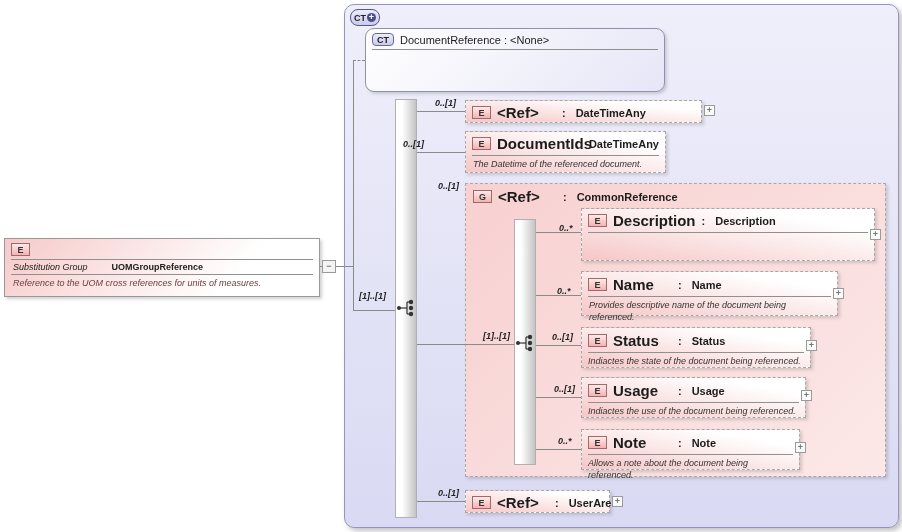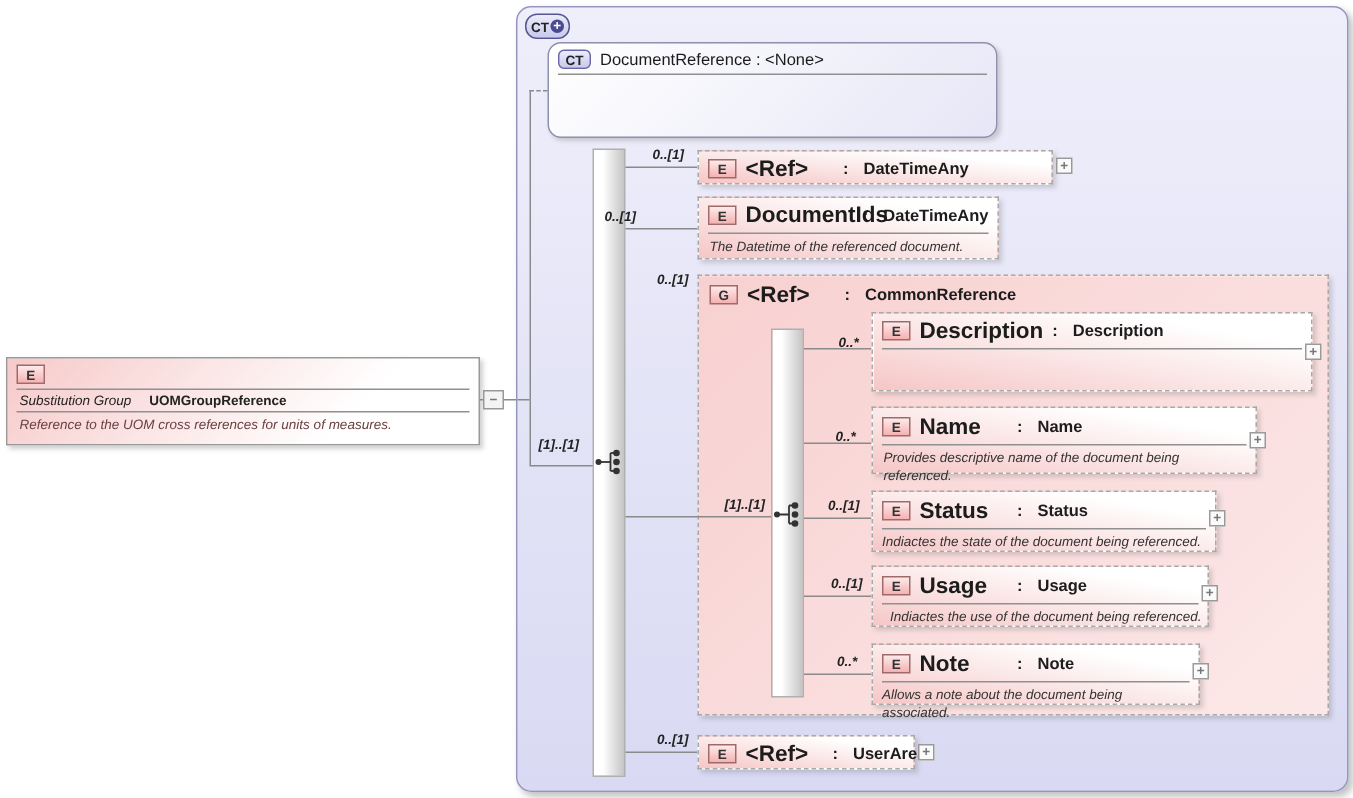--- a/index.html
+++ b/index.html
@@ -41,7 +41,7 @@
            border:1px solid #999;background:linear-gradient(135deg,#f7c9c9,#ffffff 72%);
            box-shadow:2px 2px 3px rgba(100,100,100,.3);}
   #left-el .titlerow .eltitle{font-weight:bold;font-size:11px;color:#1c1c1c;}
-  .substrow{display:flex;gap:12px;padding:2px 8px 1px 8px;align-items:flex-start;}
+  .substrow{display:flex;gap:24px;padding:2px 8px 1px 8px;align-items:flex-start;}
   .substlabel{font-style:italic;font-size:9px;color:#222;}
   .substvalue{font-weight:bold;font-size:9px;color:#222;}
   #left-desc{font-style:italic;font-size:9px;color:#6b4040;padding:3px 8px;}

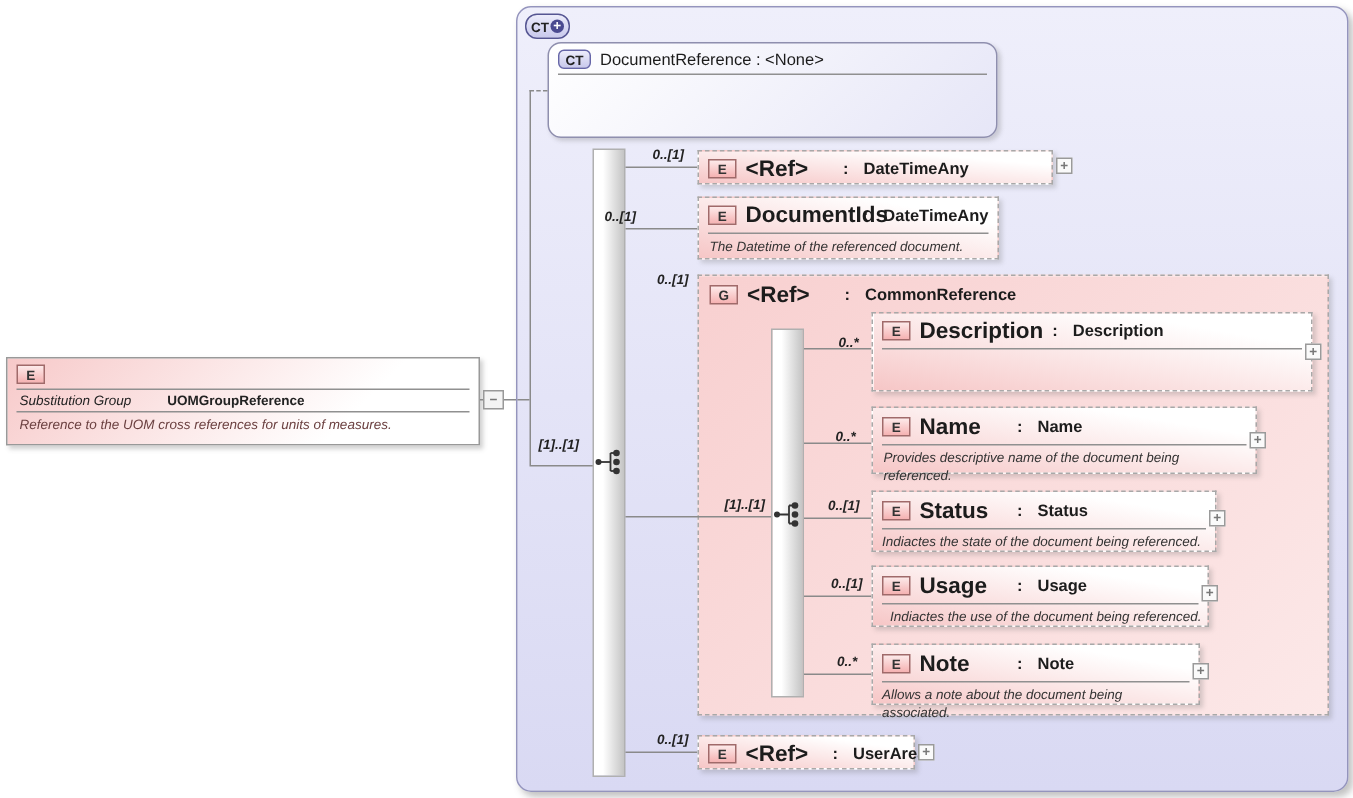--- a/index.html
+++ b/index.html
@@ -234,7 +234,7 @@
       <span class="eltype">Usage</span>
     </div>
     <div class="sepline"></div>
-    <div class="desctext" style="padding-left:6px;padding-right:4px;text-align:right;">Indiactes the use of the document being referenced.</div>
+    <div class="desctext" style="padding-left:6px;padding-right:4px;">Indiactes the use of the document being referenced.</div>
   </div>
   <div class="plusbox" style="left:801px;top:390px;">+</div>
 

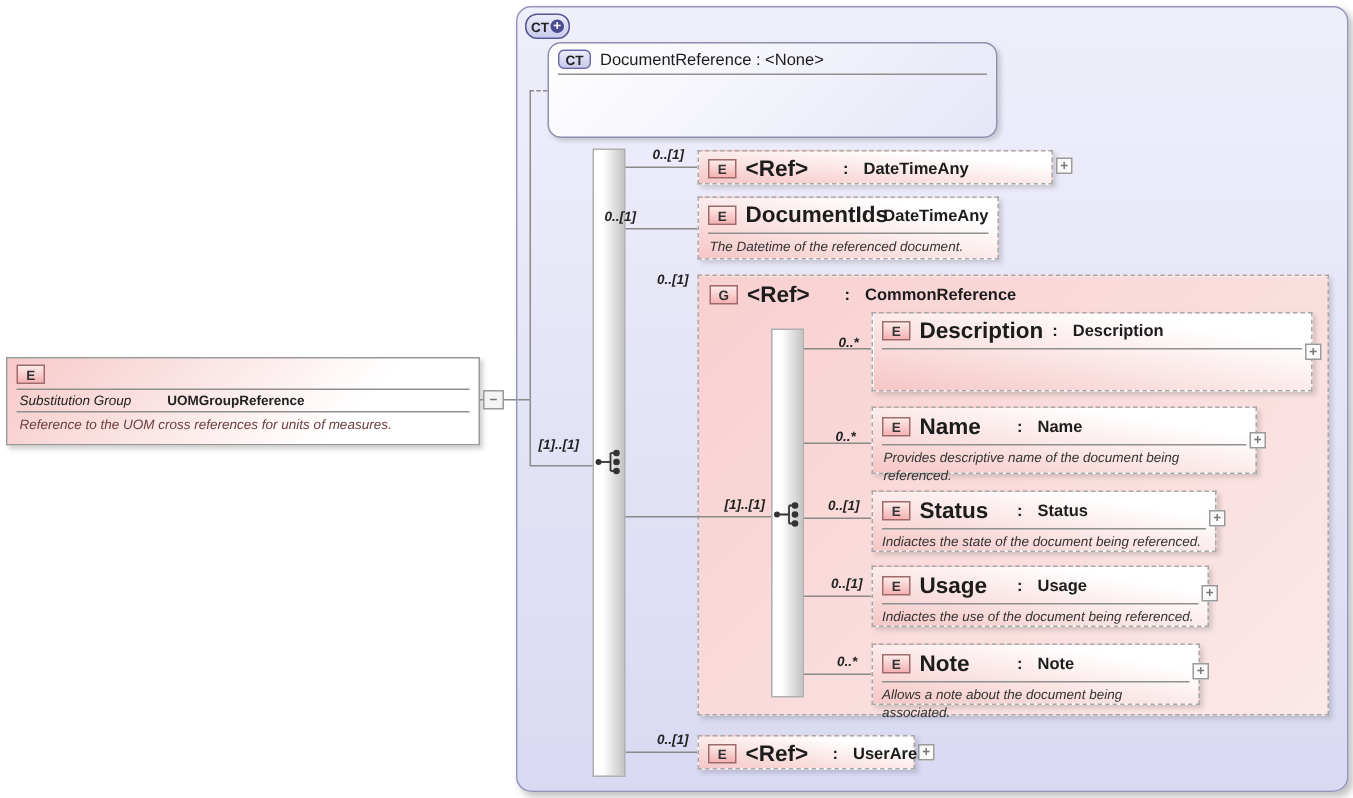--- a/index.html
+++ b/index.html
@@ -246,7 +246,7 @@
       <span class="eltype">Note</span>
     </div>
     <div class="sepline"></div>
-    <div class="desctext" style="padding-left:6px;padding-right:4px;">Allows a note about the document being associated.</div>
+    <div class="desctext" style="padding-left:6px;padding-right:4px;">Allows a note about the document being referenced.</div>
   </div>
   <div class="plusbox" style="left:795px;top:442px;">+</div>
 

